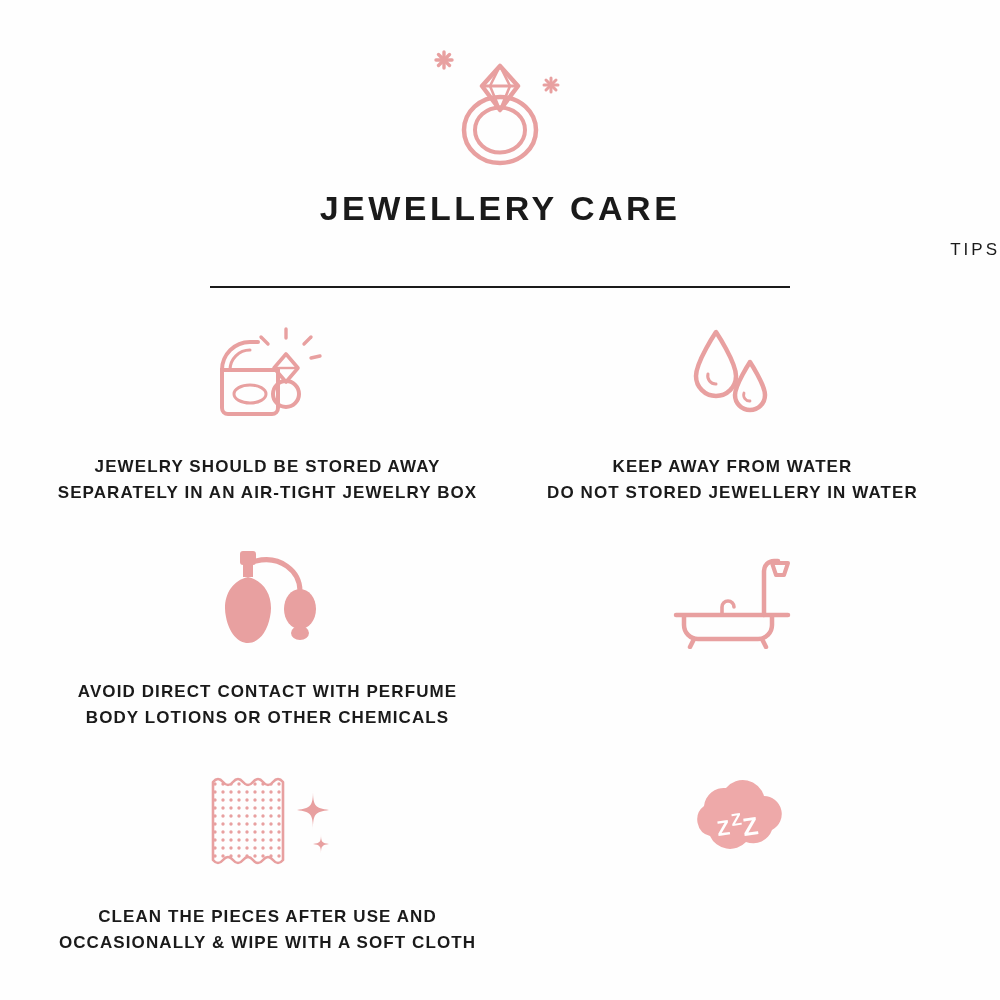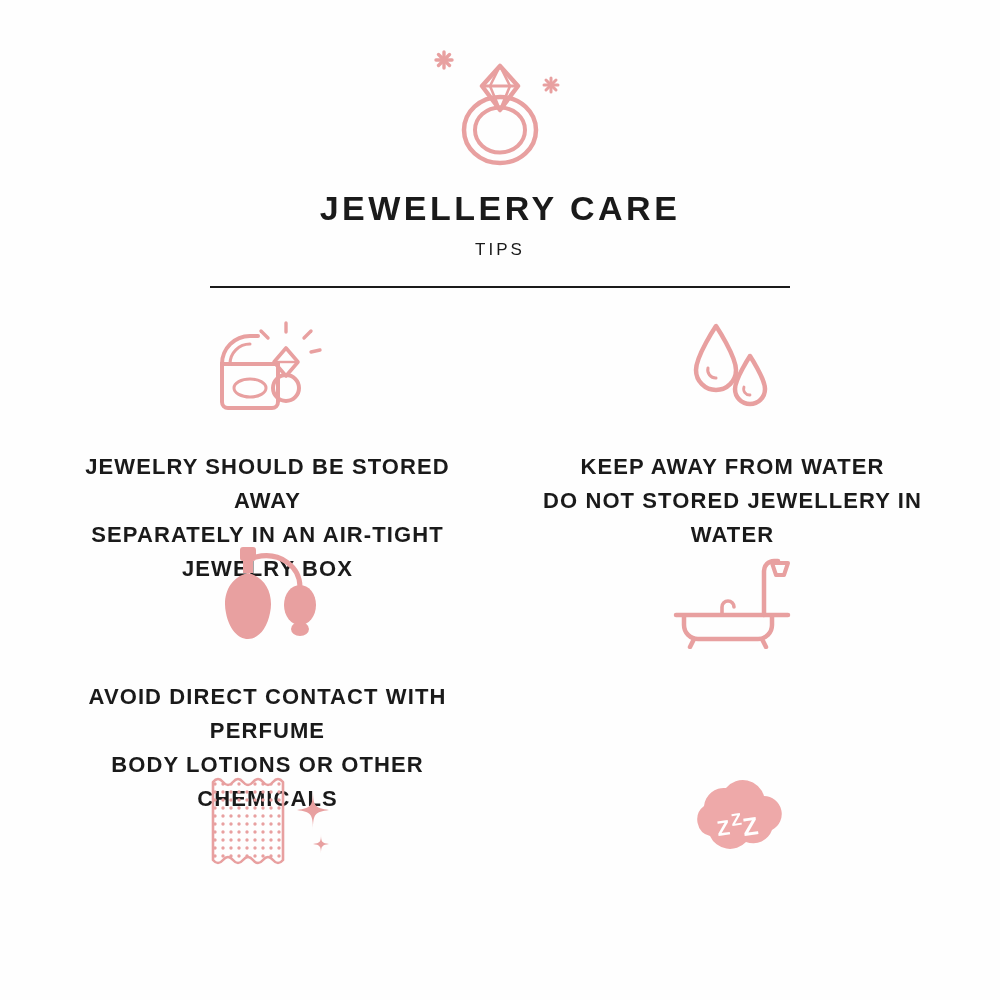--- a/index.html
+++ b/index.html
@@ -42,6 +42,7 @@
     letter-spacing: 3px;
     color: #1a1a1a;
     font-weight: 400;
+    text-align: right;
   }
   .divider {
     width: 580px;

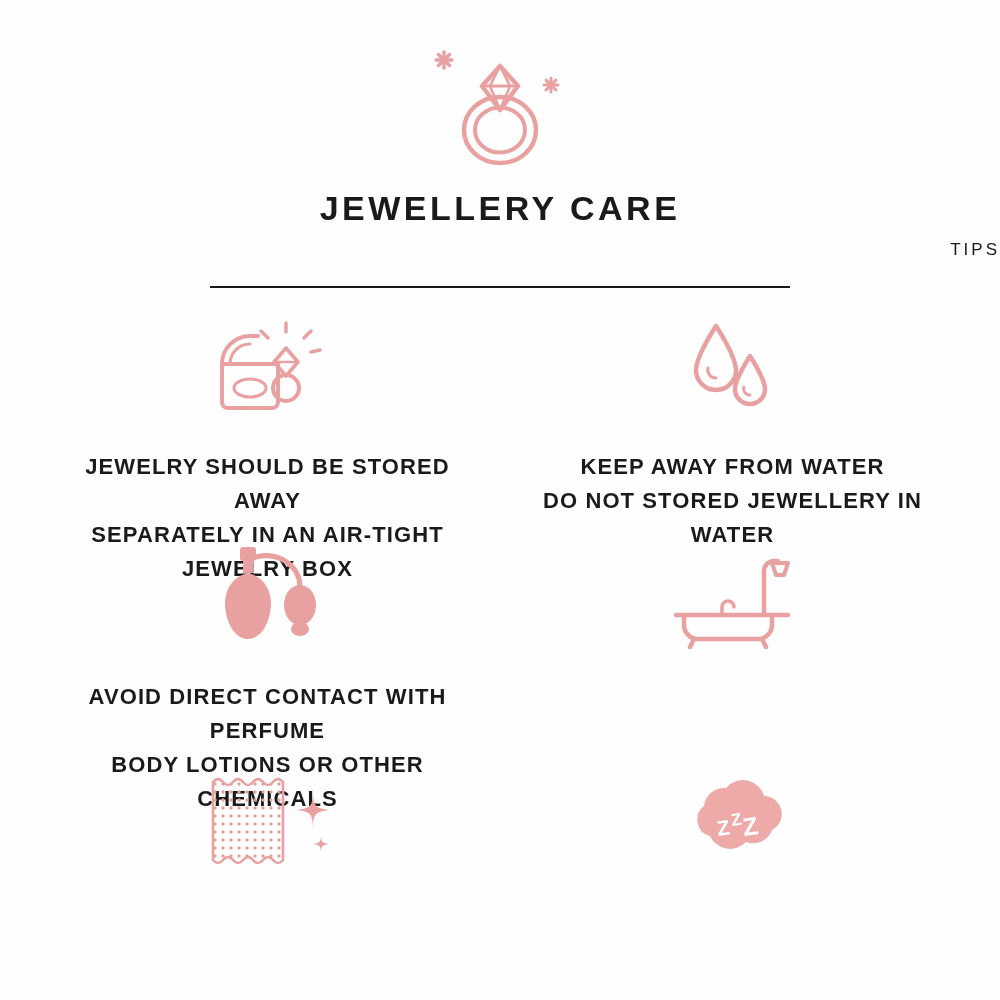--- a/index.html
+++ b/index.html
@@ -75,9 +75,9 @@
     justify-content: center;
   }
   .tip-text {
-    margin-top: 32px;
+    margin-top: 24px;
     text-align: center;
-    font-size: 22px;
+    font-size: 17px;
     line-height: 1.55;
     letter-spacing: 1.1px;
     color: #1a1a1a;

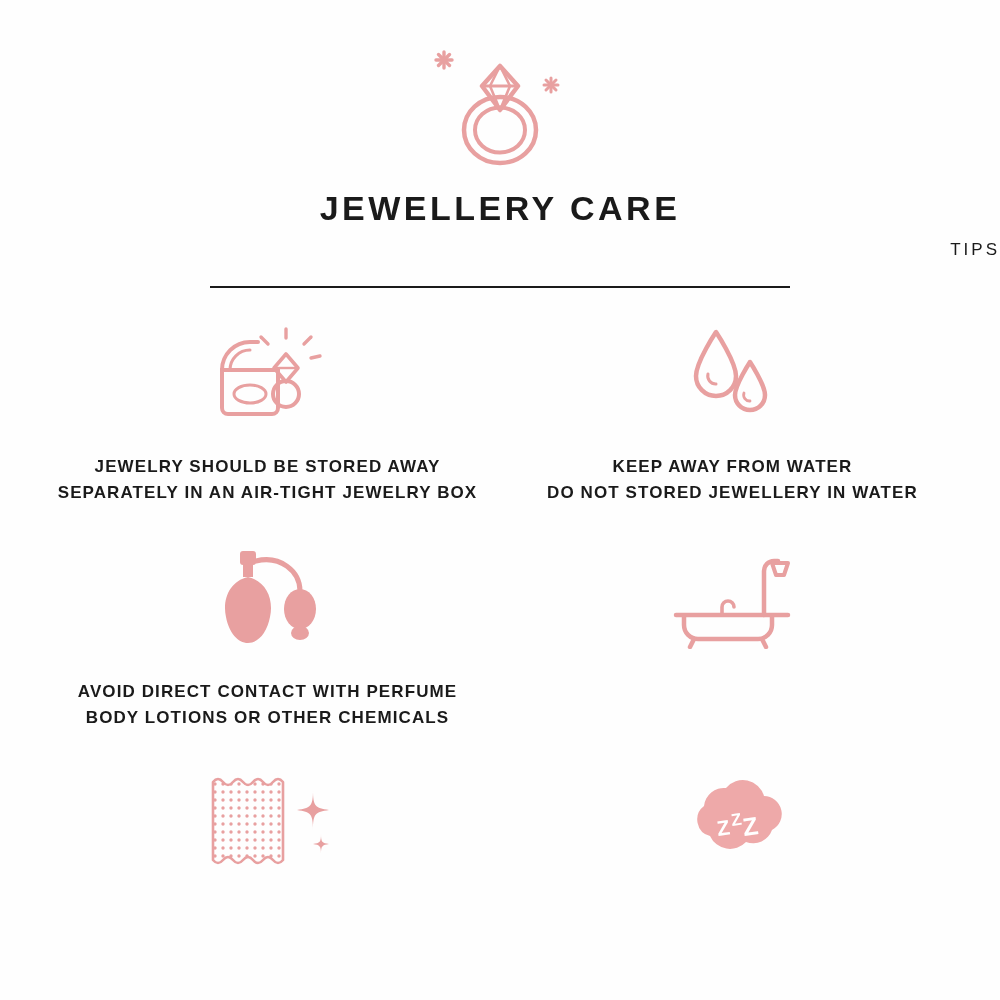--- a/index.html
+++ b/index.html
@@ -217,6 +217,8 @@
           <path d="M118 62 C118 70 119 71 126 72 C119 73 118 74 118 82 C118 74 117 73 110 72 C117 71 118 70 118 62 Z" fill="#e8a0a0"></path>
         </svg>
       </div>
+      <div class="tip-text">CLEAN THE PIECES AFTER USE AND
+OCCASIONALLY &amp; WIPE WITH A SOFT CLOTH</div>
     </div>
 
     <div class="tip">

